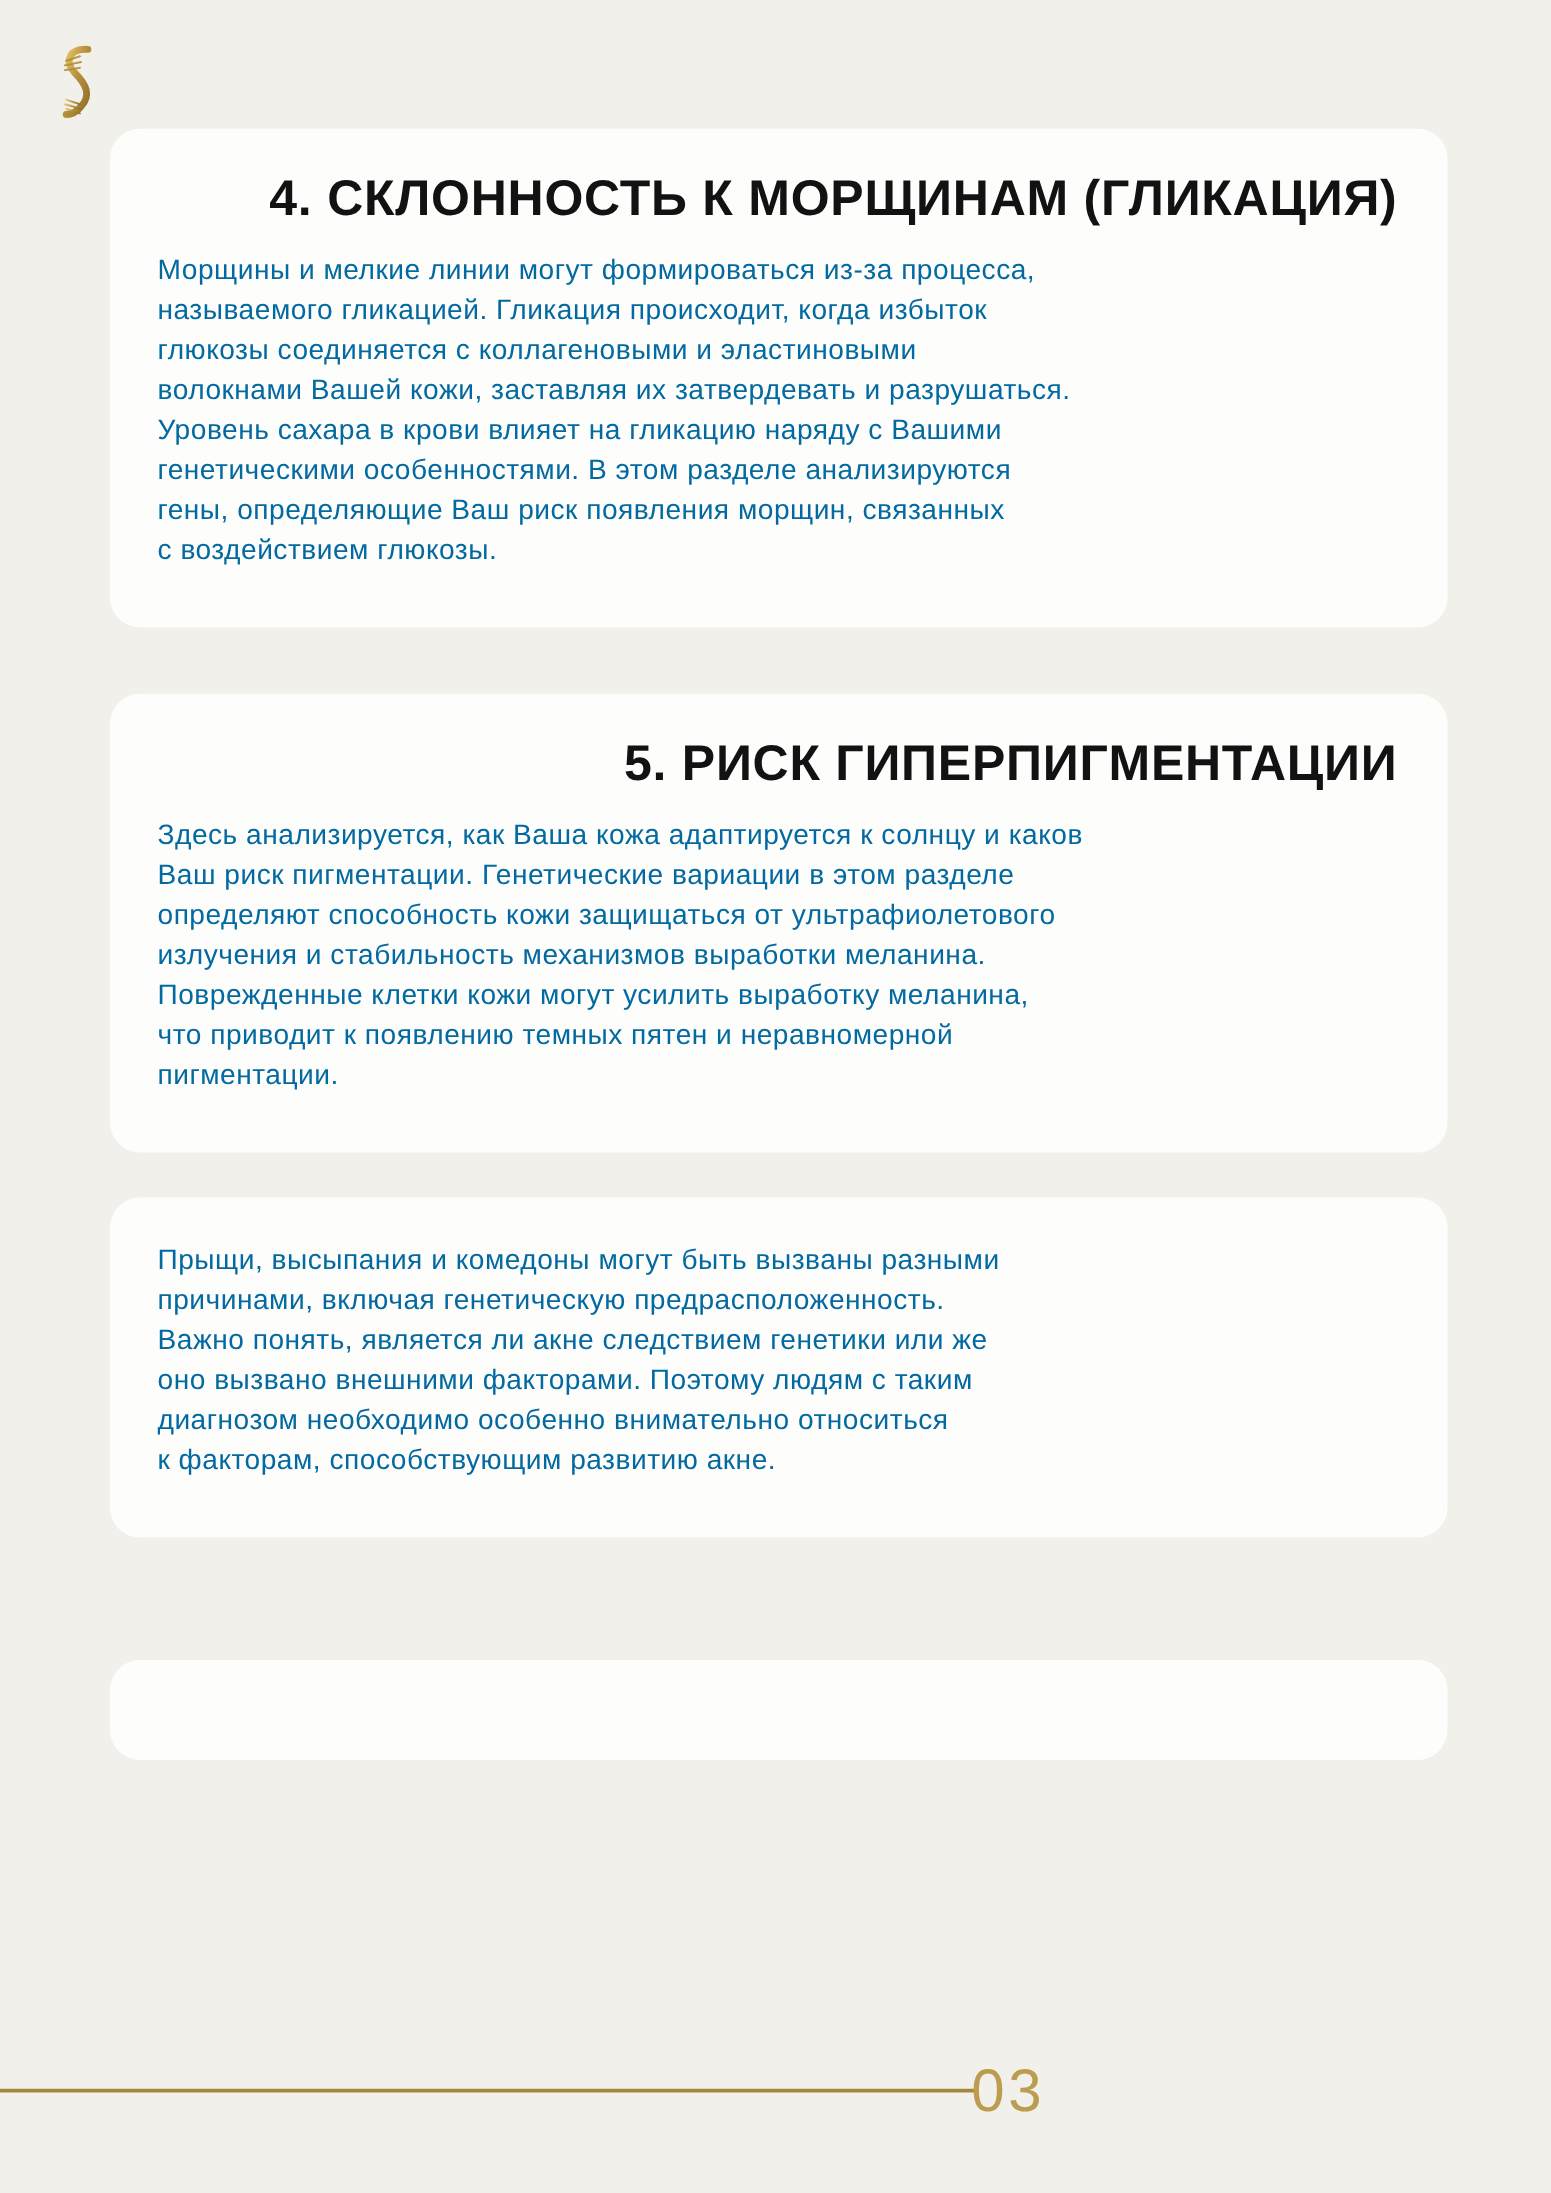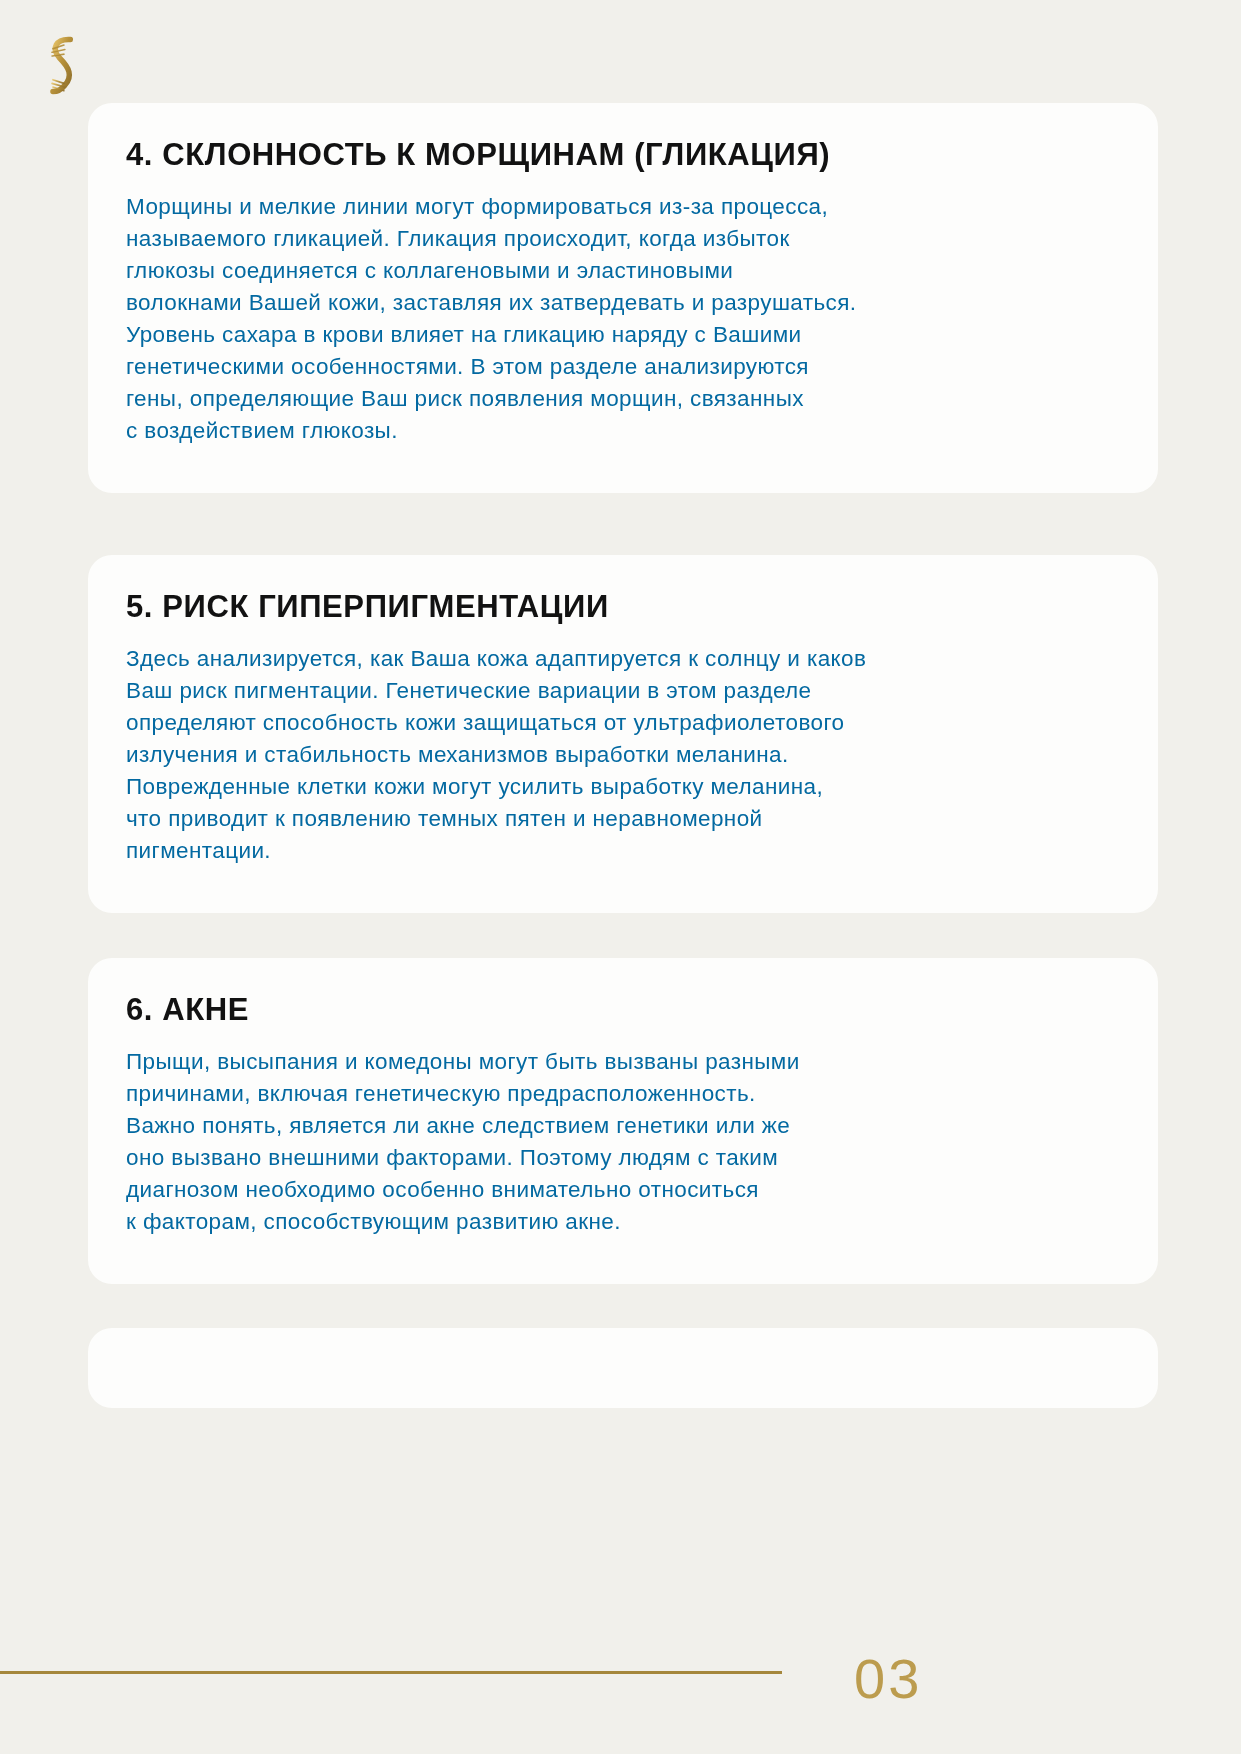--- a/index.html
+++ b/index.html
@@ -25,12 +25,13 @@
     padding:34px 40px 46px 38px;
   }
   .card h2 {
-    font-size:31px;
+    font-size:40px;
     font-weight:700;
     letter-spacing:0.6px;
     color:#121212;
     margin-bottom:18px;
     font-family:"Liberation Sans",sans-serif;
+    text-align:right;
   }
   .card p {
     font-size:22.5px;

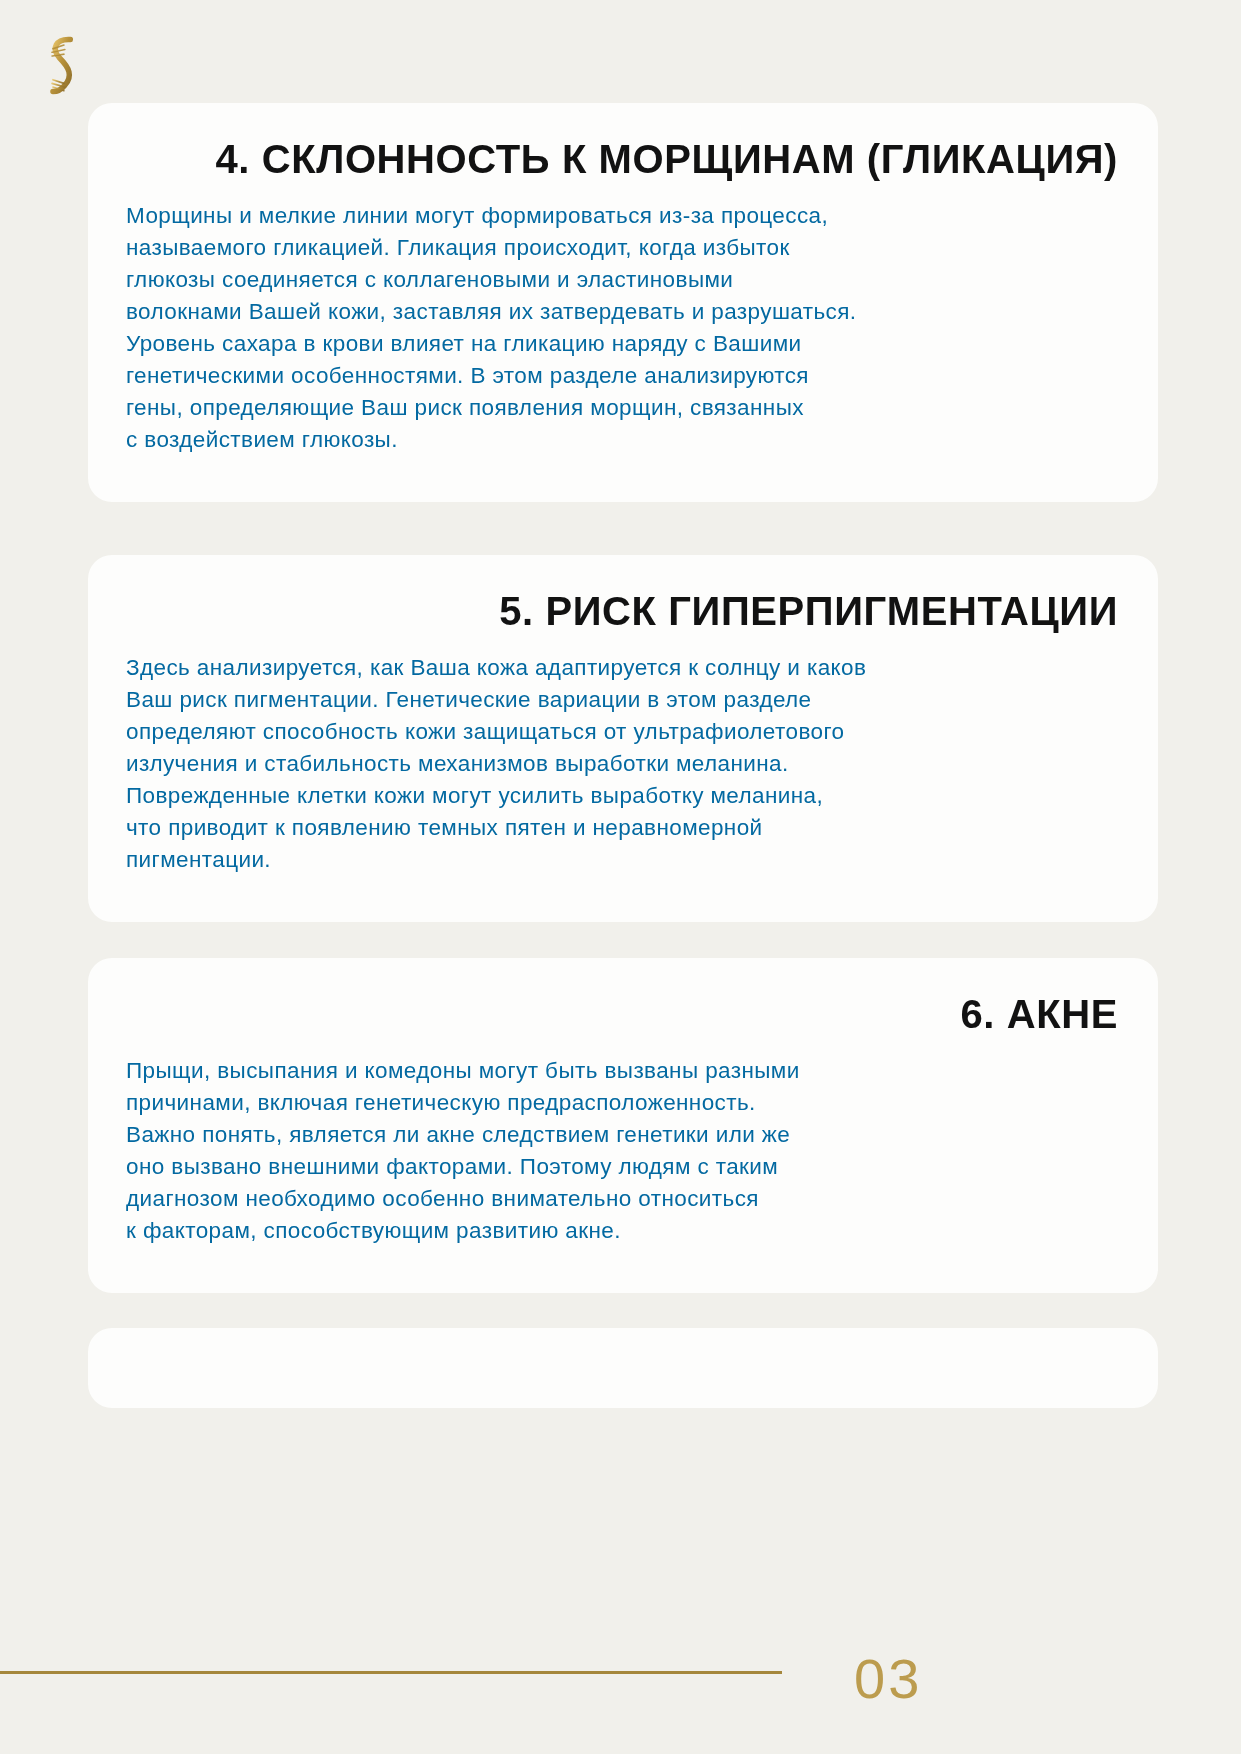--- a/index.html
+++ b/index.html
@@ -108,7 +108,6 @@
 </section>
 
 <section class="card card-3">
-  <h2>6. АКНЕ</h2>
   <p>Прыщи, высыпания и комедоны могут быть вызваны разными
 причинами, включая генетическую предрасположенность.
 Важно понять, является ли акне следствием генетики или же

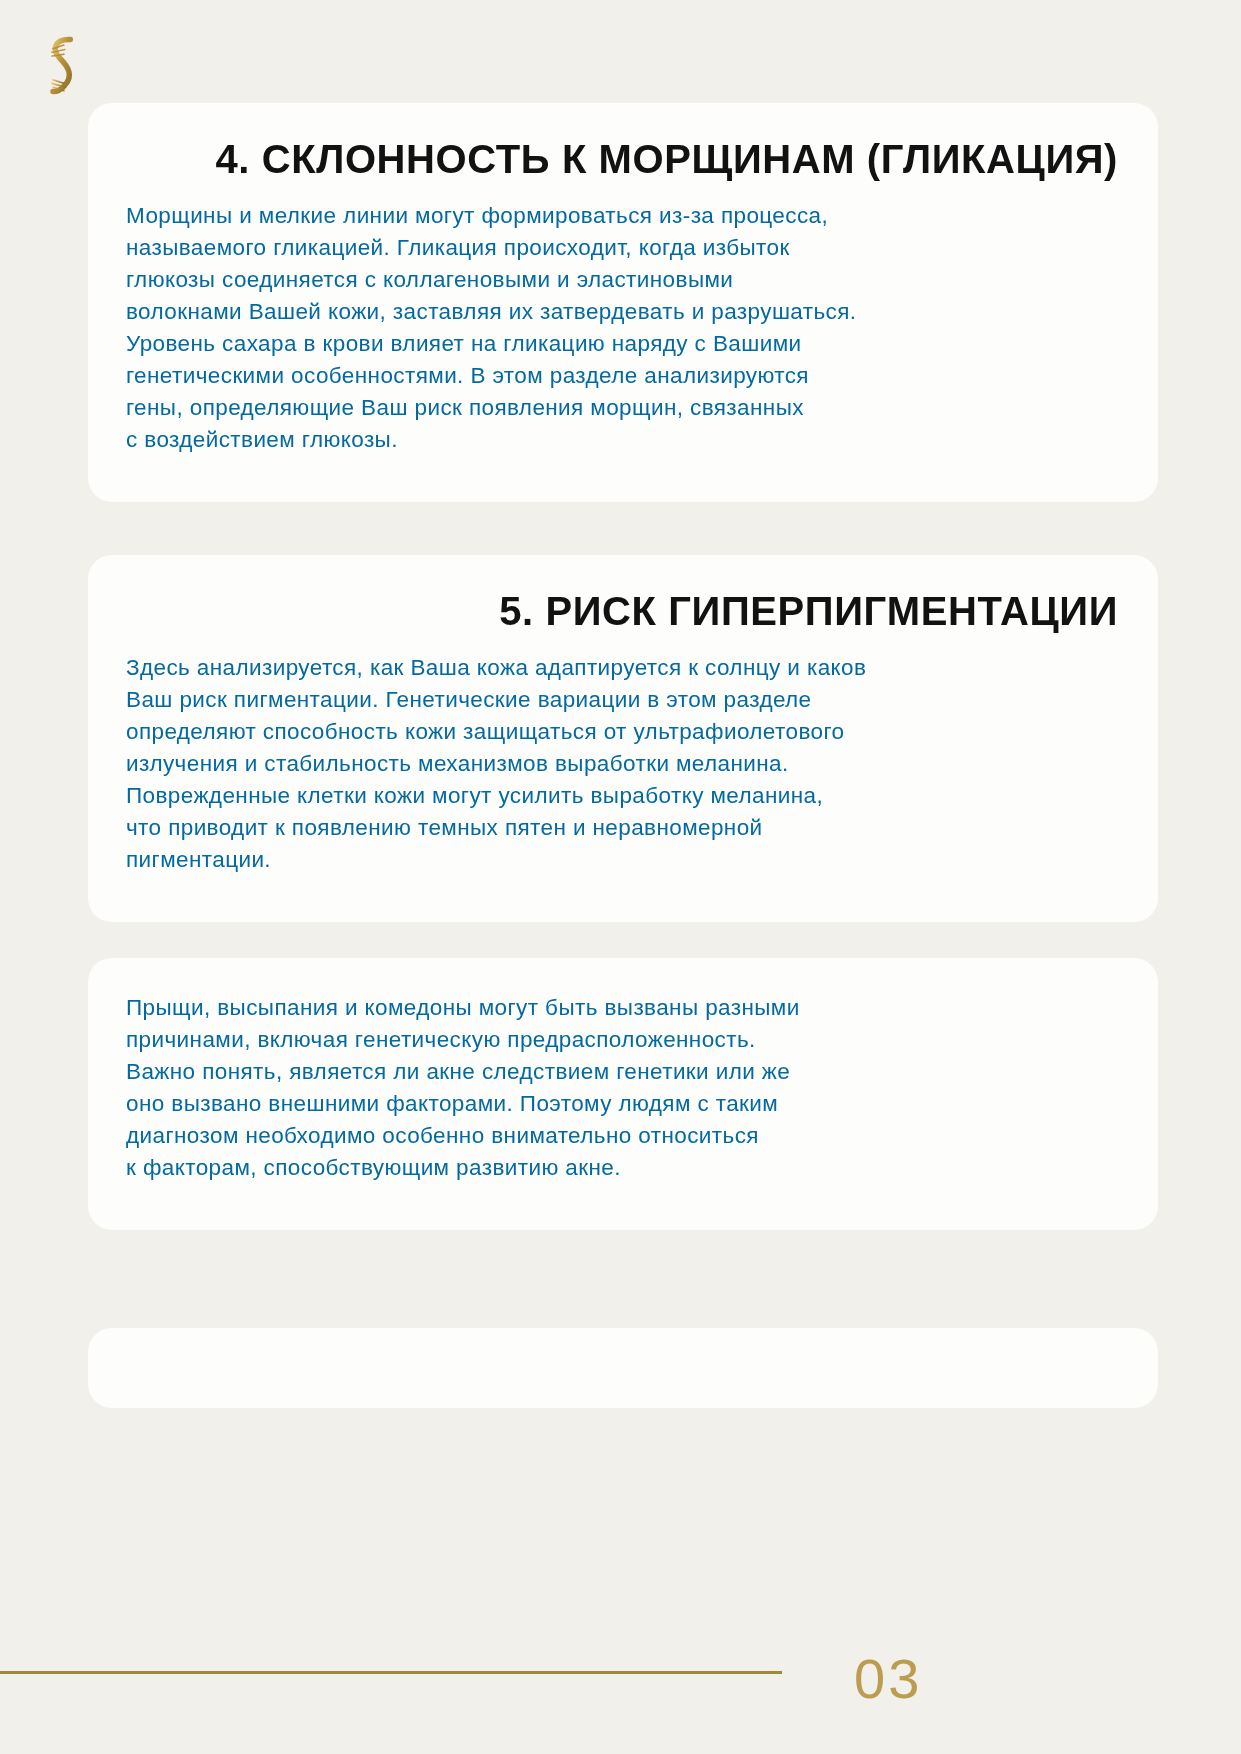--- a/index.html
+++ b/index.html
@@ -52,8 +52,8 @@
   }
   .page-number {
     position:absolute;
-    left:854px; top:1646px;
-    font-size:56px;
+    left:777px; top:1646px;
+    font-size:48px;
     font-weight:300;
     letter-spacing:3px;
     color:#BC9C4E;

